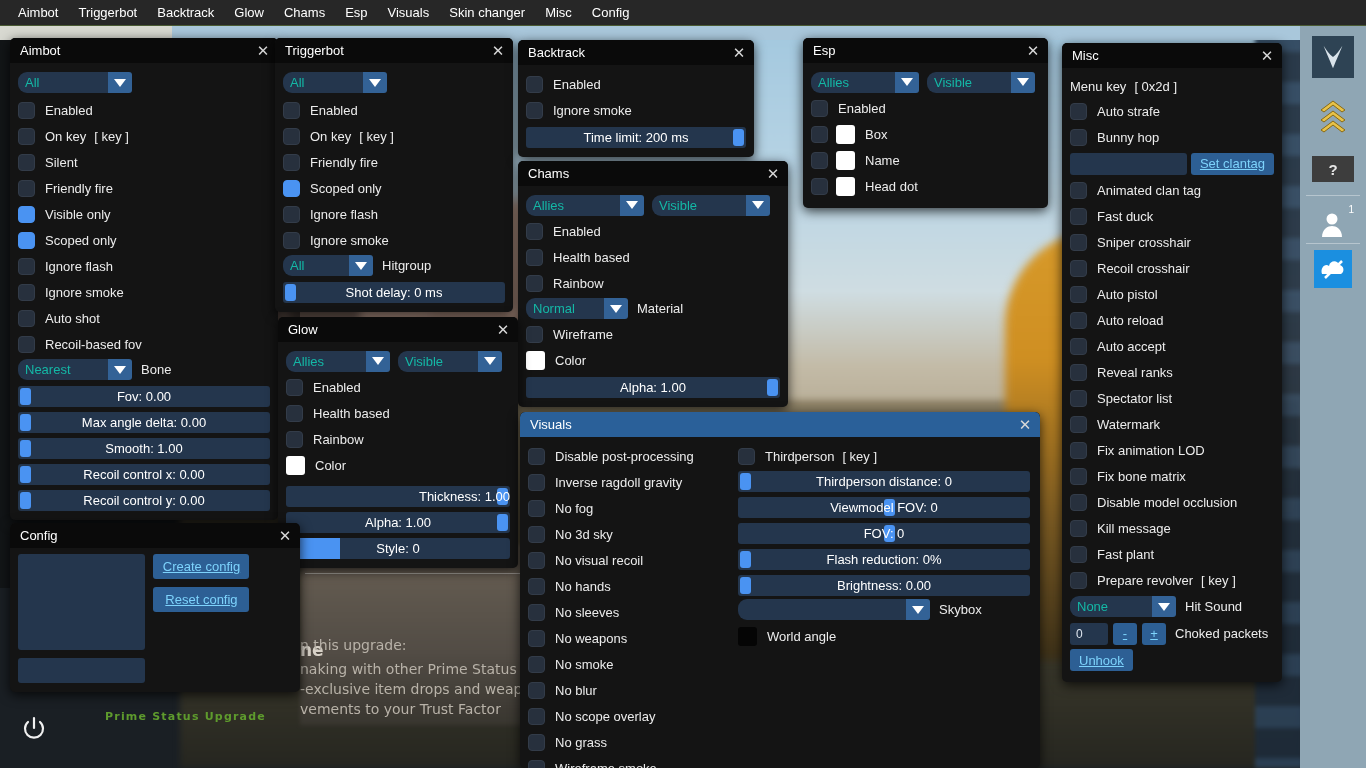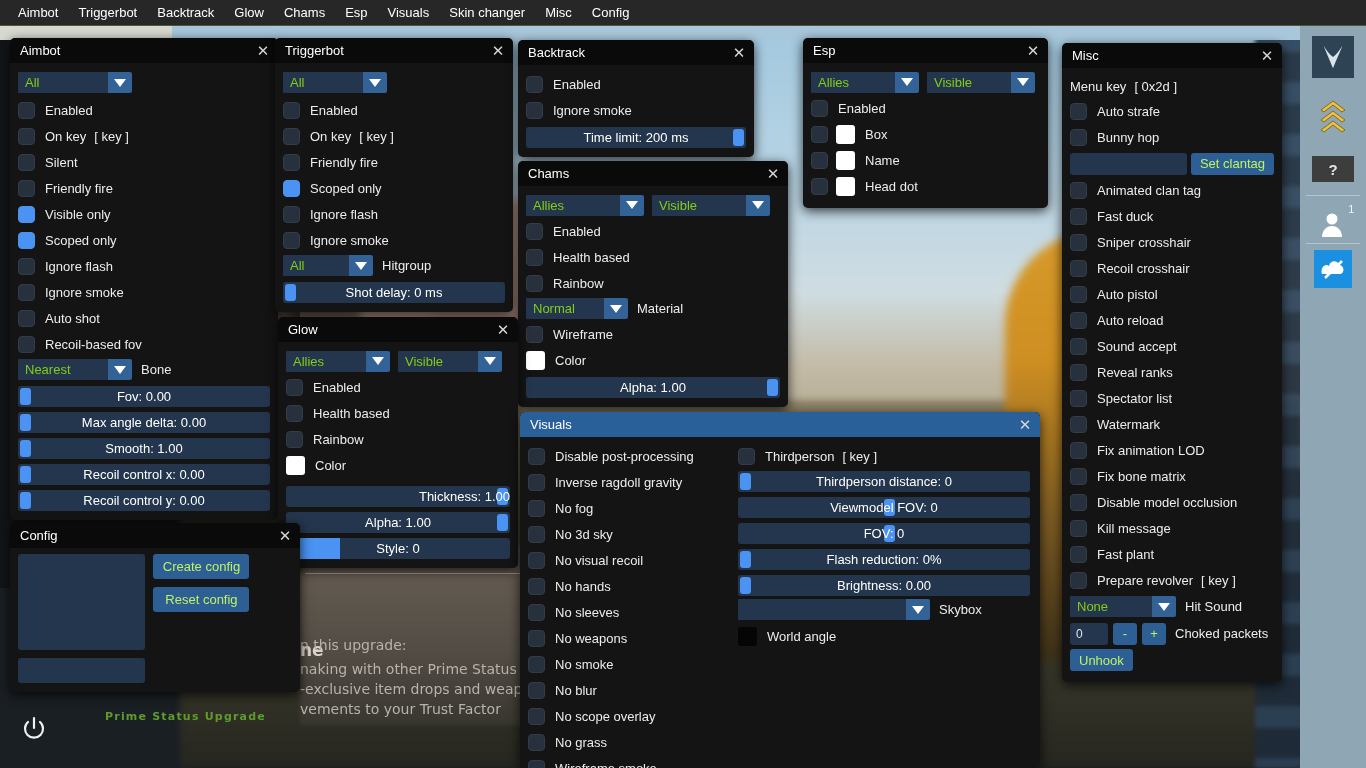--- a/index.html
+++ b/index.html
@@ -150,9 +150,9 @@
 
   
   .combo {
-    height:21px; background:#24364d; border-radius:1px; display:flex;
+    height:21px; background:#24364d; border-radius:9px; display:flex;
     align-items:center; justify-content:space-between;
-    padding:0 0 0 7px; color:#84cc16; font-size:13px; cursor:pointer;
+    padding:0 0 0 7px; color:#14b8a6; font-size:13px; cursor:pointer;
     position:relative;
   }
   .combo .arrow {

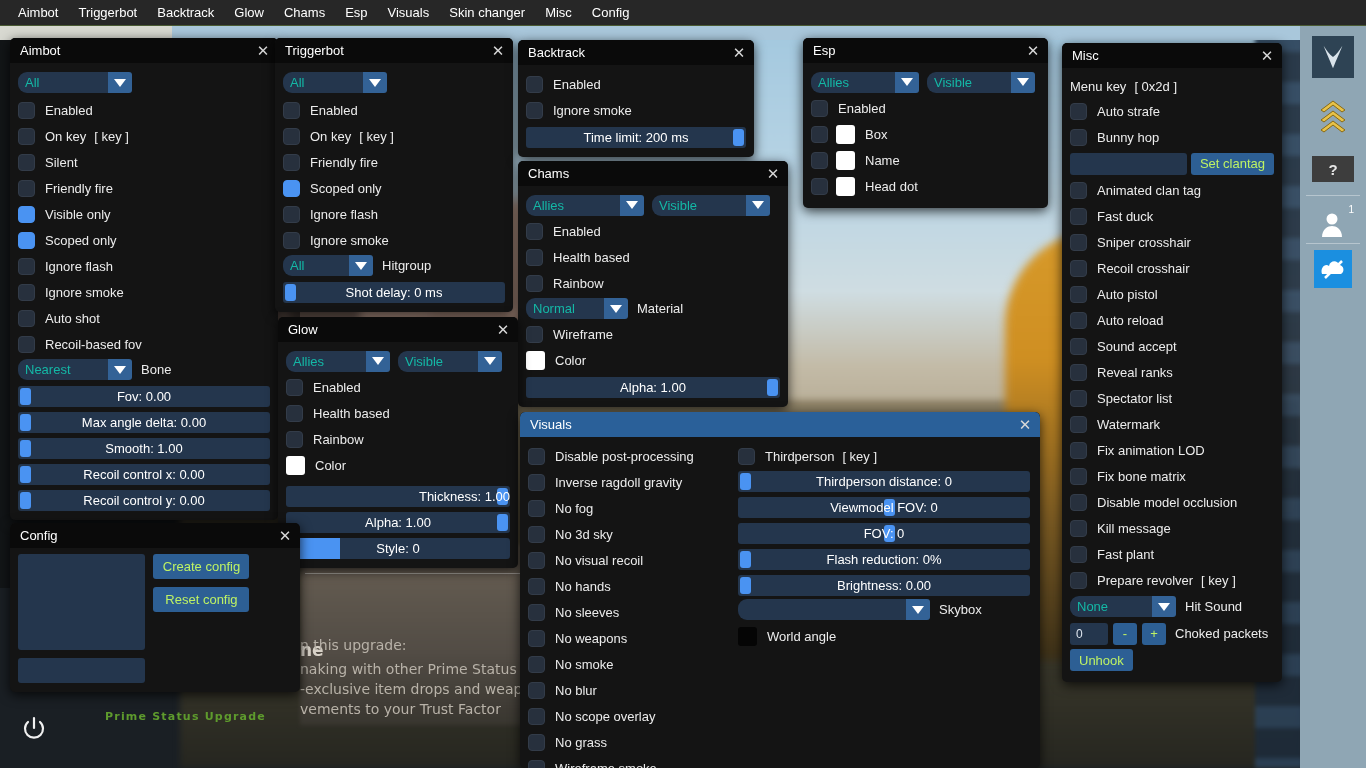--- a/index.html
+++ b/index.html
@@ -183,9 +183,9 @@
 
   
   .btn {
-    background:#2d5f94; color:#bef264; border-radius:3px; height:22px;
+    background:#2d5f94; color:#7dd3fc; border-radius:3px; height:22px;
     display:inline-flex; align-items:center; justify-content:center;
-    padding:0 9px; font-size:13px; cursor:pointer; white-space:nowrap;
+    padding:0 9px; font-size:13px; cursor:pointer; white-space:nowrap;text-decoration:underline;
   }
   .textinput {
     background:#24364d; border-radius:3px; height:22px; color:#dfe6ef;

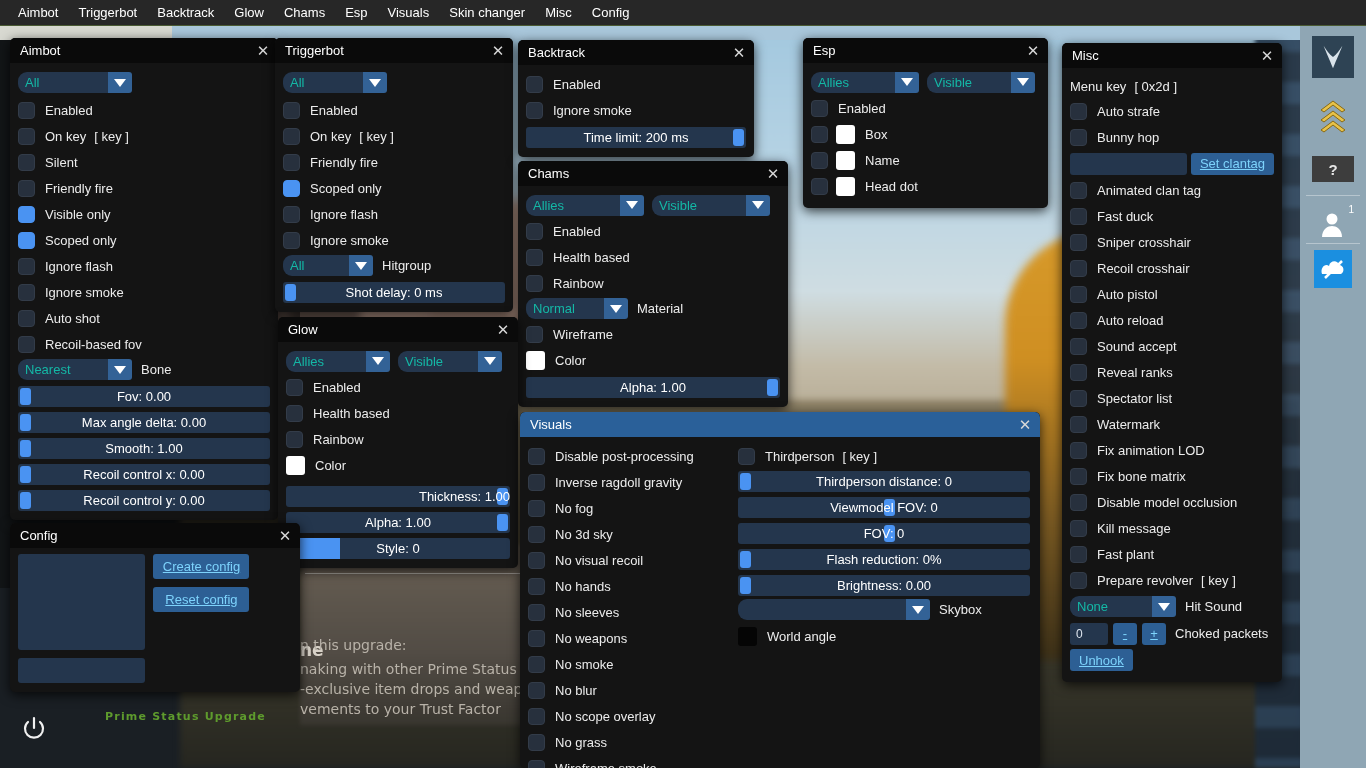--- a/index.html
+++ b/index.html
@@ -751,7 +751,7 @@
       </div>
       <div class="row">
         <span class="cb"></span>
-        <span class="cb-lab">Sound accept</span>
+        <span class="cb-lab">Auto accept</span>
       </div>
       <div class="row">
         <span class="cb"></span>

